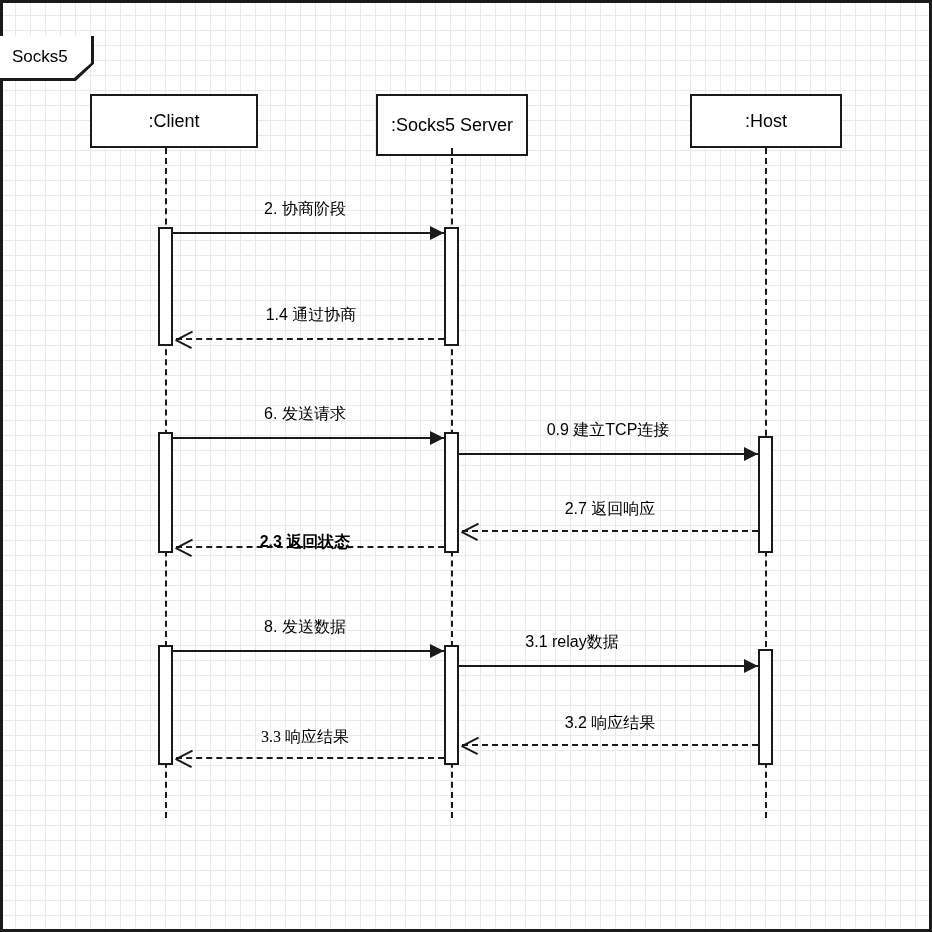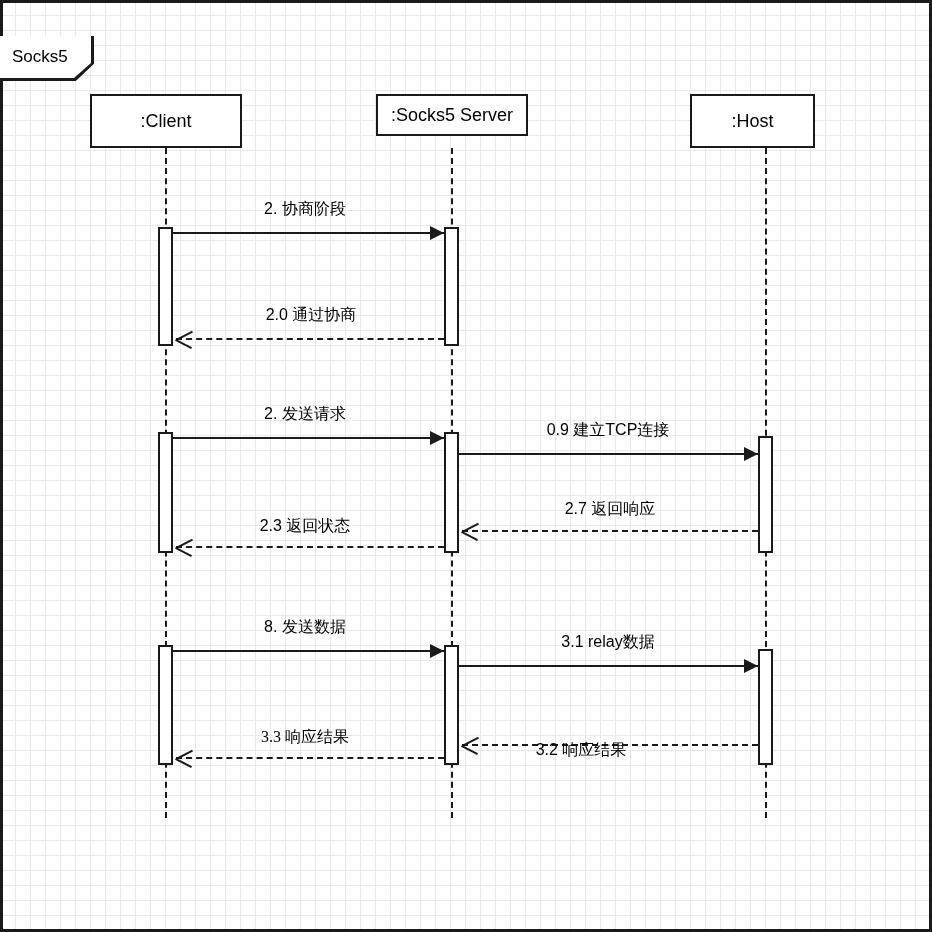--- a/index.html
+++ b/index.html
@@ -138,7 +138,7 @@
   </div>
 
   <div id="lifelines">
-      <div class="lifeline-head" style="left: 90px; top: 94px; width: 152px; height: 54px; justify-content: center;">
+      <div class="lifeline-head" style="left: 90px; top: 94px; width: 168px; height: 54px; justify-content: center;">
         <span>:Client</span>
       </div>
       <div class="lifeline-line" style="left: 165px; top: 148px; height: 670px;"></div>

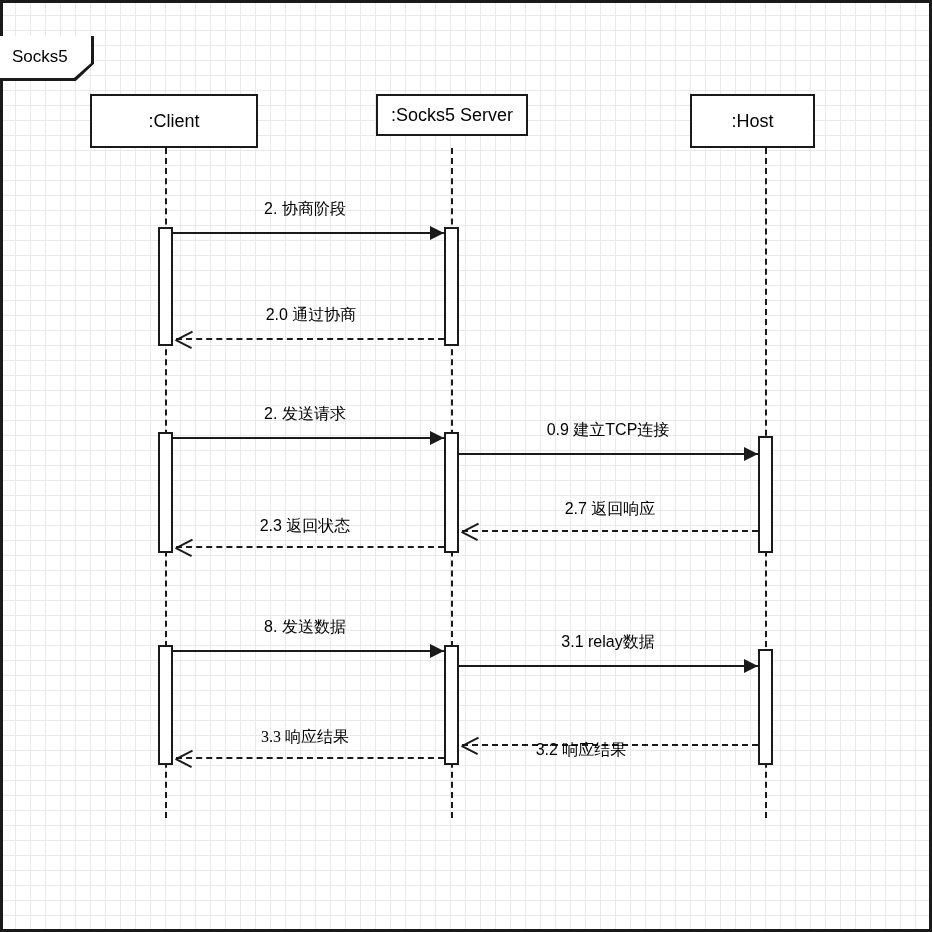--- a/index.html
+++ b/index.html
@@ -142,7 +142,7 @@
         <span>:Client</span>
       </div>
       <div class="lifeline-line" style="left: 165px; top: 148px; height: 670px;"></div>
-      <div class="lifeline-head" style="left: 376px; top: 94px; width: 152px; height: 42px; align-items: center;">
+      <div class="lifeline-head" style="left: 376px; top: 94px; width: 152px; height: 62px; align-items: center;">
         <span>:Socks5 Server</span>
       </div>
       <div class="lifeline-line" style="left: 451px; top: 148px; height: 670px;"></div>

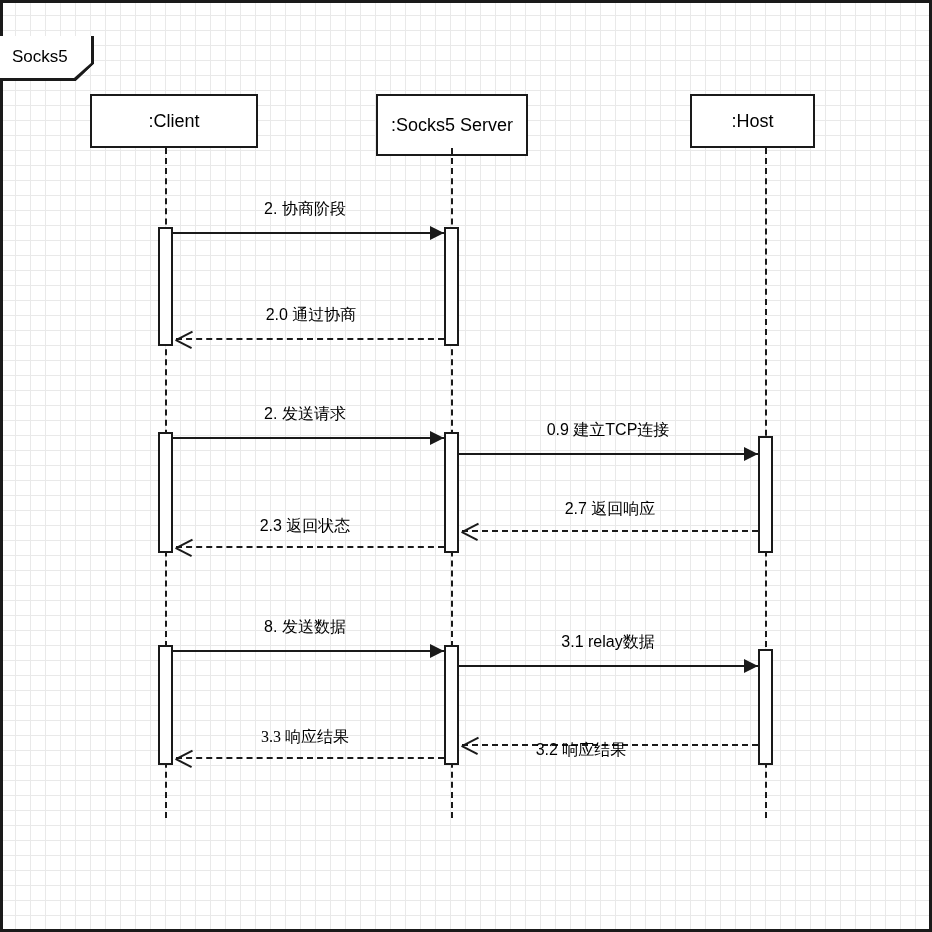--- a/index.html
+++ b/index.html
@@ -146,7 +146,7 @@
         <span>:Socks5 Server</span>
       </div>
       <div class="lifeline-line" style="left: 451px; top: 148px; height: 670px;"></div>
-      <div class="lifeline-head" style="left: 690px; top: 94px; width: 125px; height: 54px;">
+      <div class="lifeline-head" style="left: 690px; top: 94px; width: 152px; height: 54px;">
         <span>:Host</span>
       </div>
       <div class="lifeline-line" style="left: 765px; top: 148px; height: 670px;"></div>

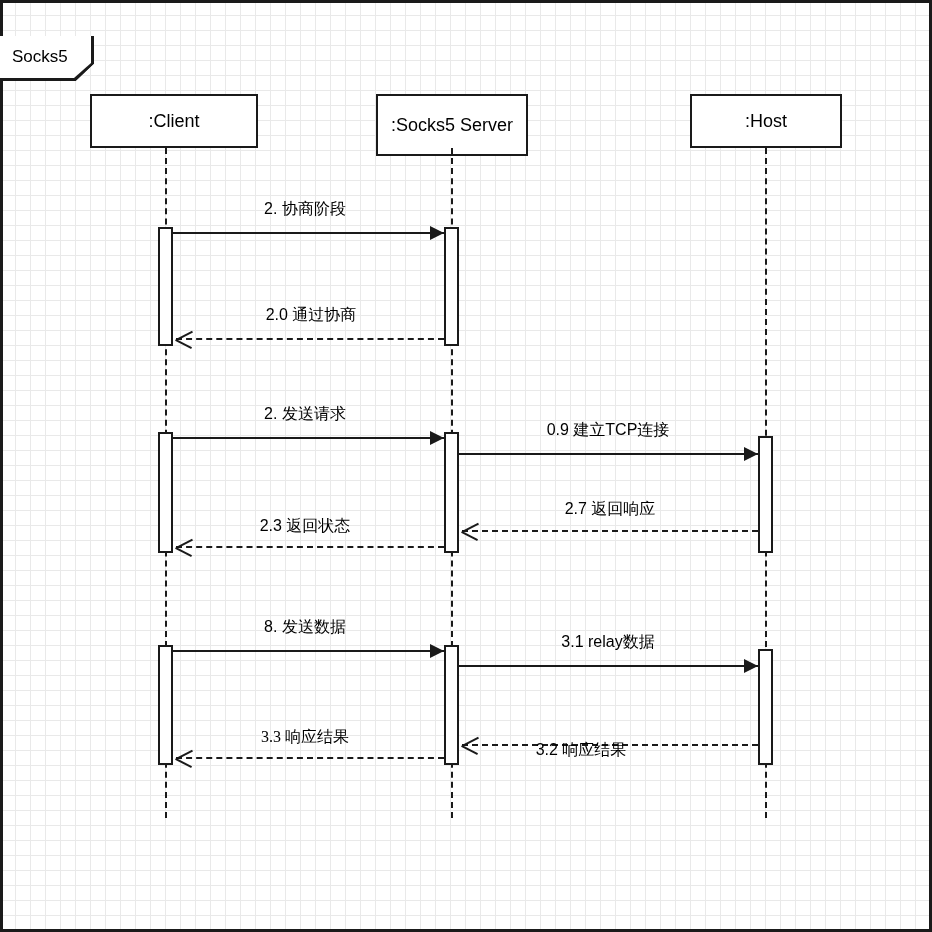--- a/index.html
+++ b/index.html
@@ -167,7 +167,7 @@
       <div class="msg-label" style="left: 305px; top: 199px;">2. 协商阶段</div>
       <div class="msg dashed" style="left: 176px; top: 338px; width: 268px;"></div>
       <div class="head-open-left" style="left: 176px; top: 331px;"></div>
-      <div class="msg-label" style="left: 311px; top: 305px;">2.0 通过协商</div>
+      <div class="msg-label" style="left: 311px; top: 305px;">1.4 通过协商</div>
       <div class="msg solid" style="left: 173px; top: 437px; width: 271px;"></div>
       <div class="head-filled-right" style="left: 430px; top: 431px;"></div>
       <div class="msg-label" style="left: 305px; top: 404px;">2. 发送请求</div>

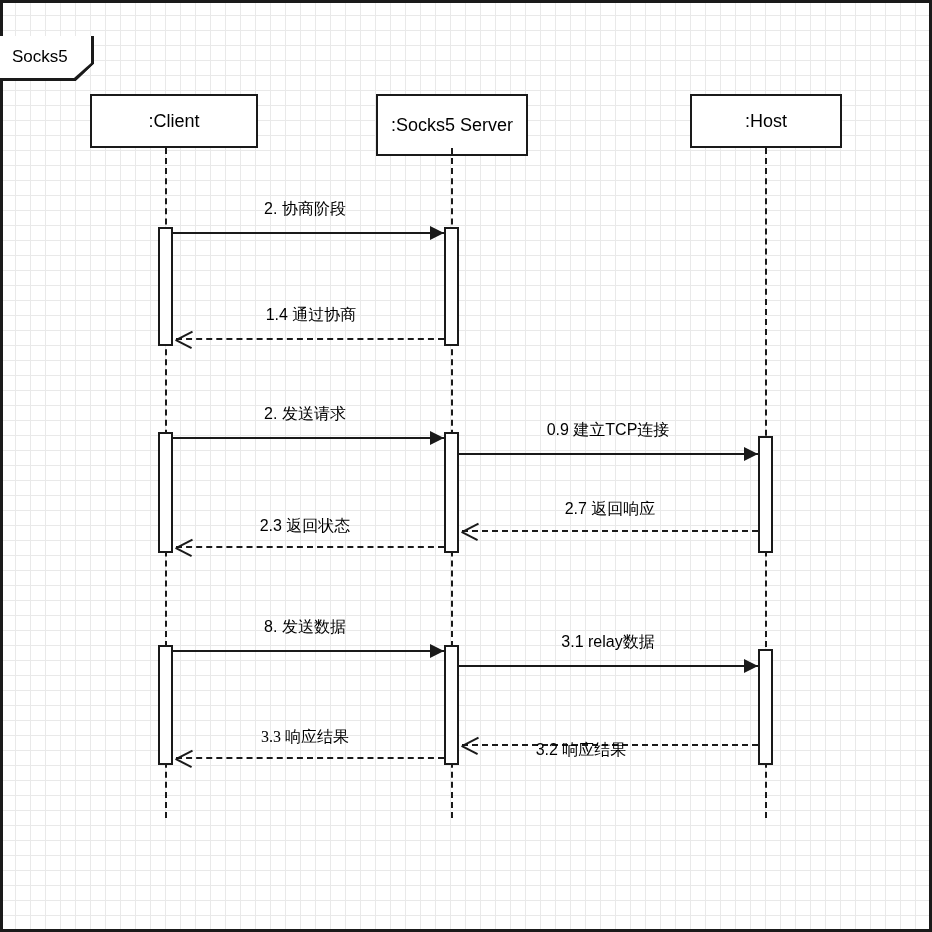--- a/index.html
+++ b/index.html
@@ -170,7 +170,7 @@
       <div class="msg-label" style="left: 311px; top: 305px;">1.4 通过协商</div>
       <div class="msg solid" style="left: 173px; top: 437px; width: 271px;"></div>
       <div class="head-filled-right" style="left: 430px; top: 431px;"></div>
-      <div class="msg-label" style="left: 305px; top: 404px;">2. 发送请求</div>
+      <div class="msg-label" style="left: 305px; top: 404px;">6. 发送请求</div>
       <div class="msg solid" style="left: 459px; top: 453px; width: 299px;"></div>
       <div class="head-filled-right" style="left: 744px; top: 447px;"></div>
       <div class="msg-label" style="left: 608px; top: 420px;">0.9 建立TCP连接</div>

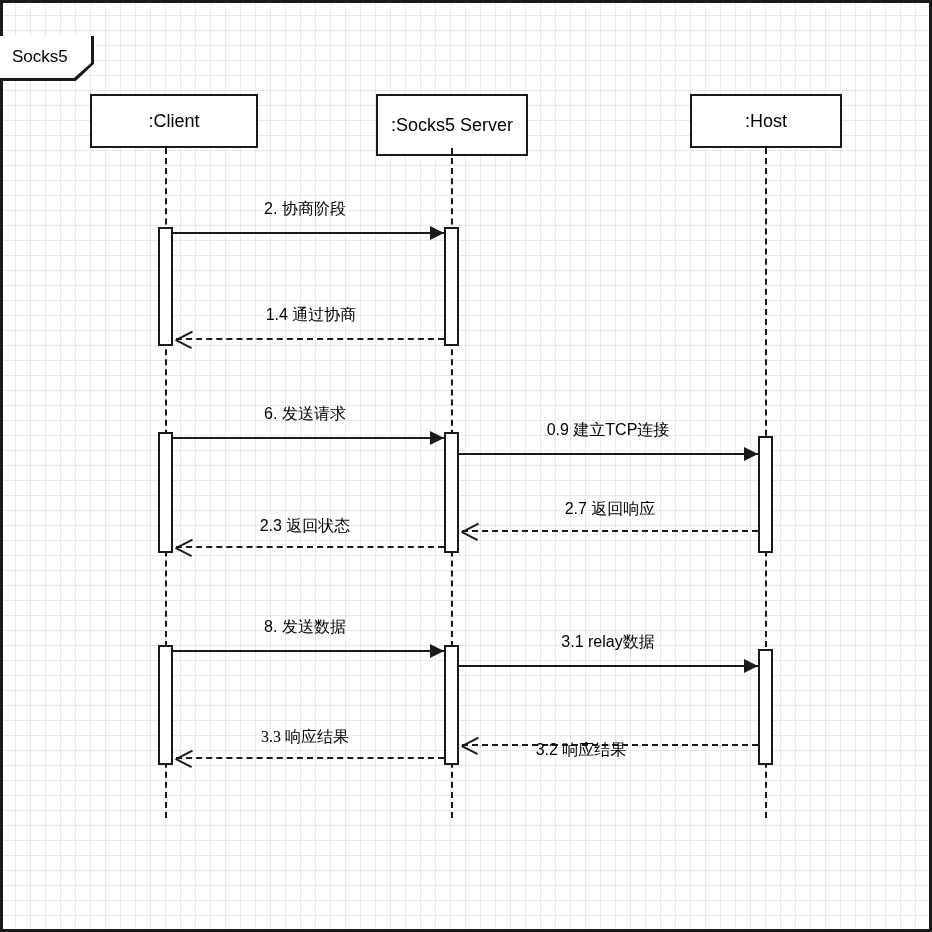--- a/index.html
+++ b/index.html
@@ -179,7 +179,7 @@
       <div class="msg-label" style="left: 610px; top: 499px;">2.7 返回响应</div>
       <div class="msg dashed" style="left: 176px; top: 546px; width: 268px;"></div>
       <div class="head-open-left" style="left: 176px; top: 539px;"></div>
-      <div class="msg-label" style="left: 305px; top: 516px;">2.3 返回状态</div>
+      <div class="msg-label" style="left: 305px; top: 532px; font-weight: bold;">2.3 返回状态</div>
       <div class="msg solid" style="left: 173px; top: 650px; width: 271px;"></div>
       <div class="head-filled-right" style="left: 430px; top: 644px;"></div>
       <div class="msg-label" style="left: 305px; top: 617px;">8. 发送数据</div>

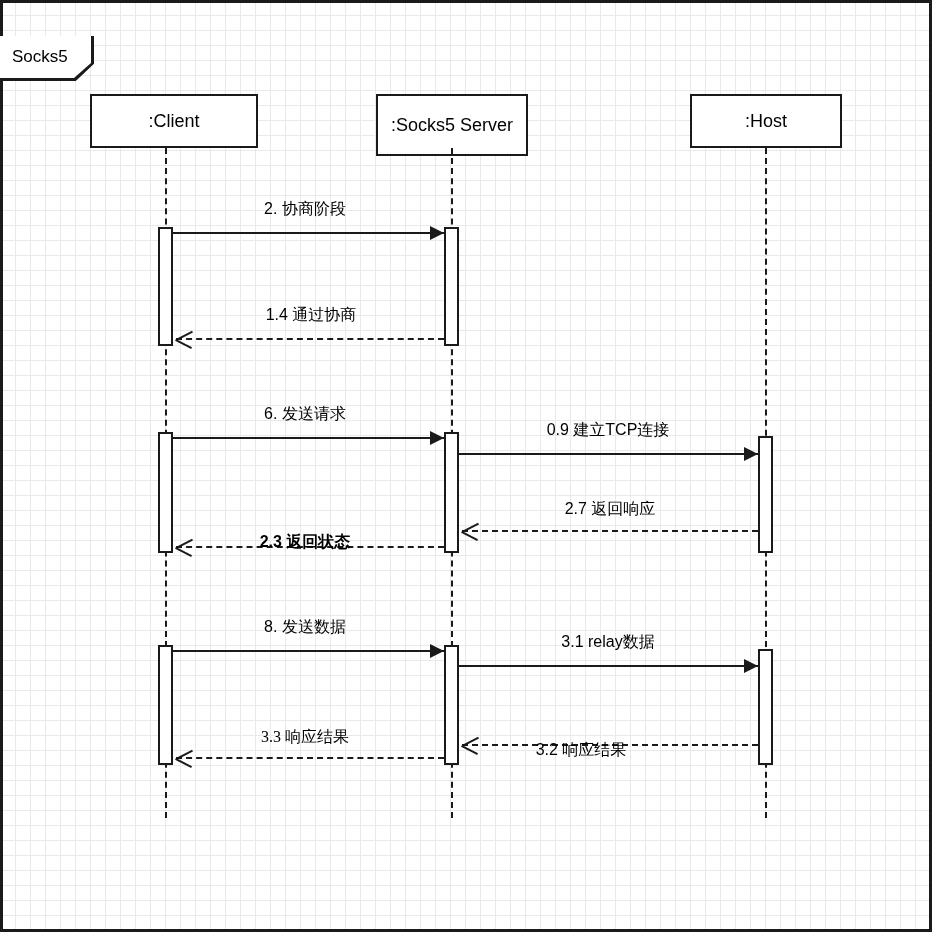--- a/index.html
+++ b/index.html
@@ -185,7 +185,7 @@
       <div class="msg-label" style="left: 305px; top: 617px;">8. 发送数据</div>
       <div class="msg solid" style="left: 459px; top: 665px; width: 299px;"></div>
       <div class="head-filled-right" style="left: 744px; top: 659px;"></div>
-      <div class="msg-label" style="left: 608px; top: 632px;">3.1 relay数据</div>
+      <div class="msg-label" style="left: 572px; top: 632px;">3.1 relay数据</div>
       <div class="msg dashed" style="left: 462px; top: 744px; width: 296px;"></div>
       <div class="head-open-left" style="left: 462px; top: 737px;"></div>
       <div class="msg-label" style="left: 581px; top: 713px; margin-top: 27px;">3.2 响应结果</div>

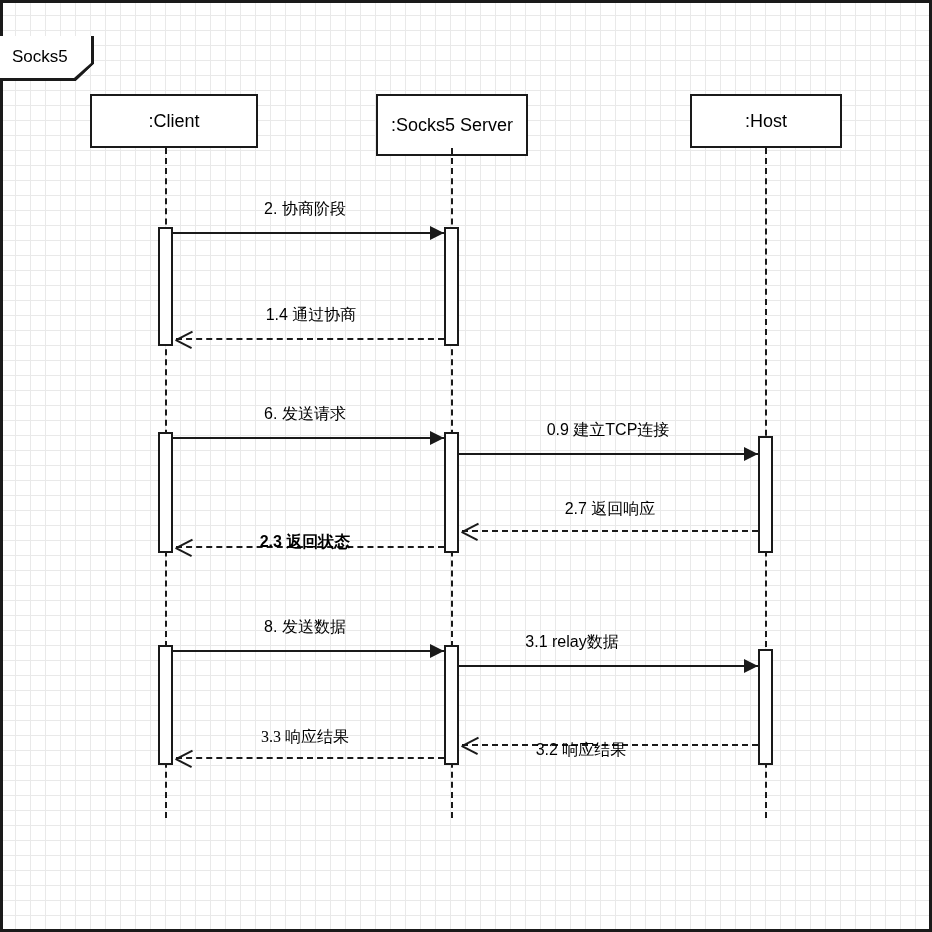--- a/index.html
+++ b/index.html
@@ -188,7 +188,7 @@
       <div class="msg-label" style="left: 572px; top: 632px;">3.1 relay数据</div>
       <div class="msg dashed" style="left: 462px; top: 744px; width: 296px;"></div>
       <div class="head-open-left" style="left: 462px; top: 737px;"></div>
-      <div class="msg-label" style="left: 581px; top: 713px; margin-top: 27px;">3.2 响应结果</div>
+      <div class="msg-label" style="left: 610px; top: 713px;">3.2 响应结果</div>
       <div class="msg dashed" style="left: 176px; top: 757px; width: 268px;"></div>
       <div class="head-open-left" style="left: 176px; top: 750px;"></div>
       <div class="msg-label" style="left: 305px; top: 727px; font-family: Liberation Serif, serif;">3.3 响应结果</div>

